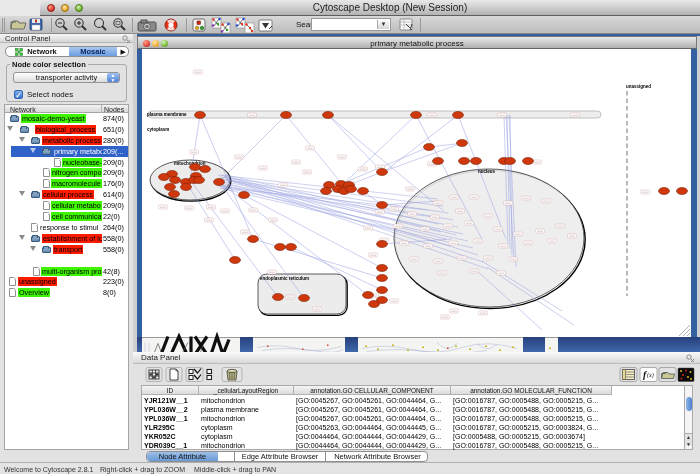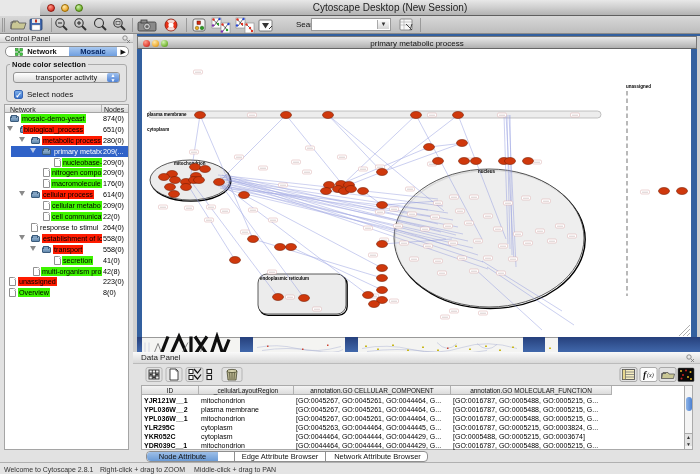--- a/index.html
+++ b/index.html
@@ -250,7 +250,7 @@
       <div class="trow" style="top:11px;">
           <i class="arrow" style="left:2px;"></i>
           <i class="folder" style="left:15px;"></i>
-          <span class="tlabel red" style="left:18px;max-width:69px;">biological_process</span>
+          <span class="tlabel red" style="left:30px;max-width:69px;">biological_process</span>
           <span class="num">651(0)</span>
         </div>
       <div class="trow" style="top:22px;">

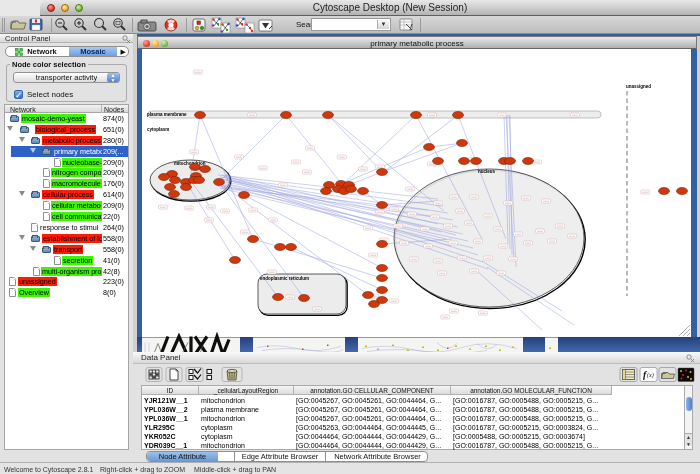--- a/index.html
+++ b/index.html
@@ -312,11 +312,6 @@
           <i class="folder" style="left:37px;"></i>
           <span class="tlabel red" style="left:48px;max-width:45px;">transport</span>
           <span class="num">558(0)</span>
-        </div>
-      <div class="trow" style="top:142px;">
-          <i class="file" style="left:49px;"></i>
-          <span class="tlabel green" style="left:57px;max-width:36px;">secretion</span>
-          <span class="num">41(0)</span>
         </div>
       <div class="trow" style="top:153px;">
           <i class="file" style="left:28px;"></i>

